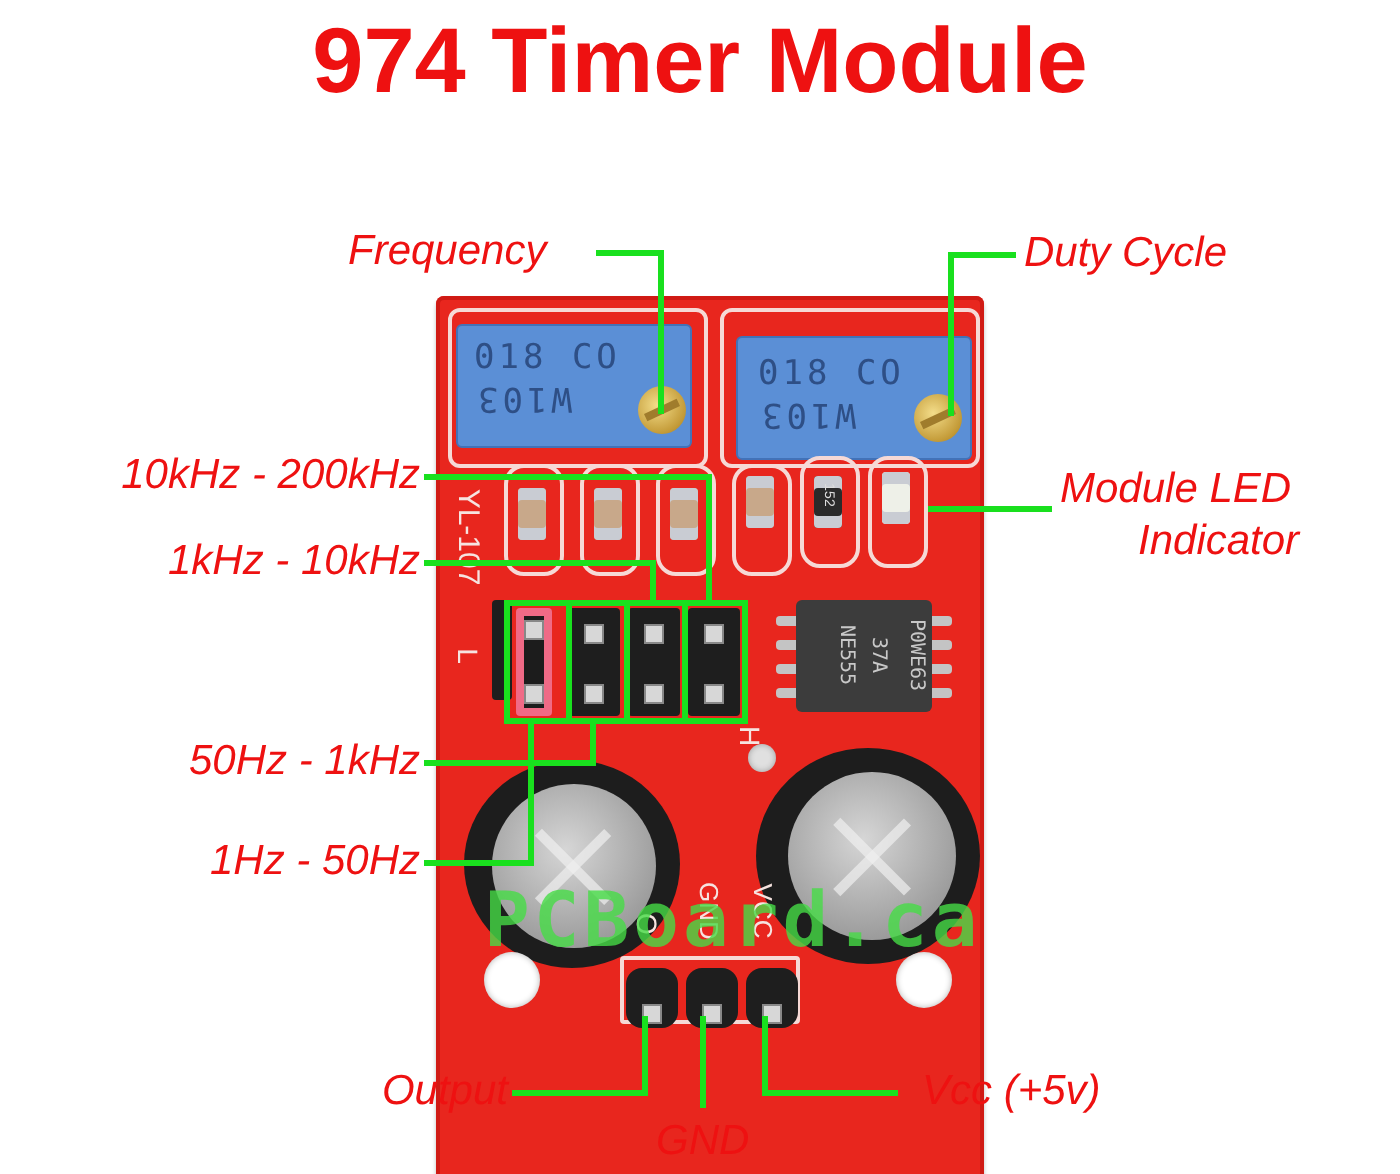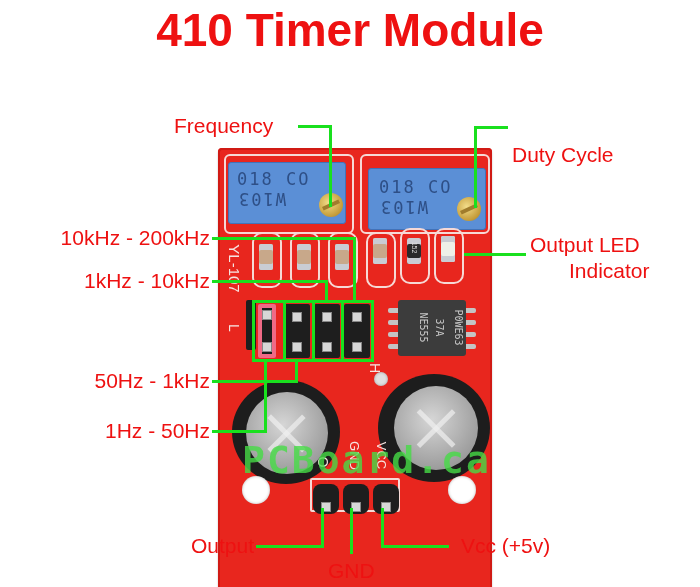--- a/index.html
+++ b/index.html
@@ -40,7 +40,7 @@
 </head>
 <body>
 
-<div class="abs title" style="color:#ee1111;">410 Timer Module</div>
+<div class="abs title" style="color:#ee1111;">974 Timer Module</div>
 
 <div class="abs pcb">
 

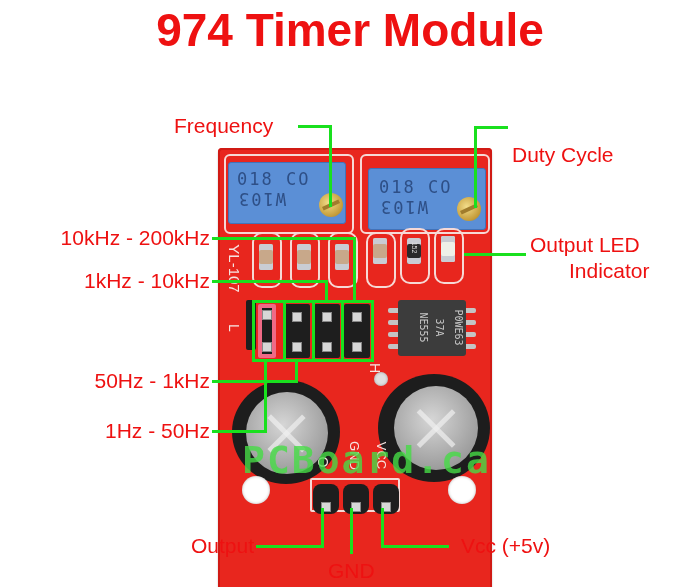--- a/index.html
+++ b/index.html
@@ -7,7 +7,7 @@
          font-family:"Liberation Sans", "DejaVu Sans", sans-serif; }
   .abs { position:absolute; }
   .title { left:0; width:700px; top:2px; text-align:center; font-size:46px; font-weight:bold; line-height:56px; }
-  .lbl { font-size:21px; line-height:24px; white-space:nowrap; }
+  .lbl { font-size:21px; line-height:24px; white-space:nowrap;font-style:italic; }
   .lbl.r { text-align:right; }
   .ln { position:absolute; background:#19e01e; }
   

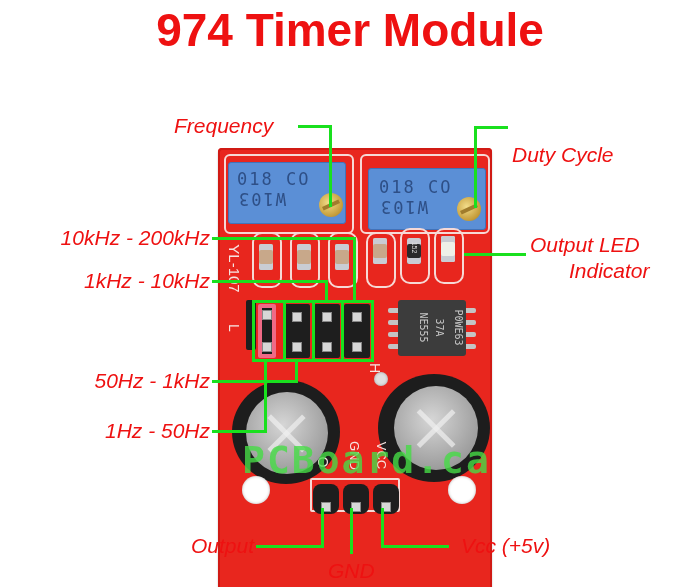--- a/index.html
+++ b/index.html
@@ -183,7 +183,7 @@
 <div class="ln" style="left:381px; top:545px; width:68px; height:3px;"></div>
 
 <div class="abs lbl" style="left:174px; top:114px; color:#ee1111;">Frequency</div>
-<div class="abs lbl" style="left:512px; top:115px; color:#ee1111;margin-top:28px;">Duty Cycle</div>
+<div class="abs lbl" style="left:512px; top:115px; color:#ee1111;">Duty Cycle</div>
 <div class="abs lbl" style="left:530px; top:233px; color:#ee1111;">Output LED</div>
 <div class="abs lbl" style="left:569px; top:259px; color:#ee1111;">Indicator</div>
 <div class="abs lbl r" style="left:0; width:210px; top:226px; color:#ee1111;">10kHz - 200kHz</div>

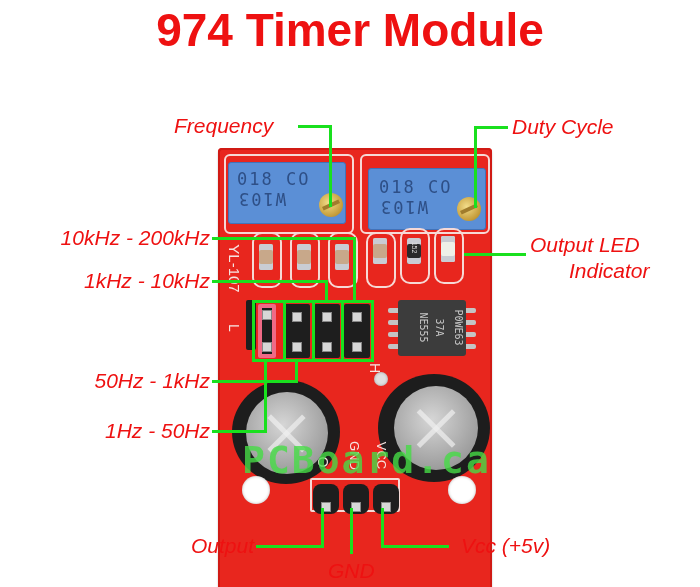--- a/index.html
+++ b/index.html
@@ -184,7 +184,7 @@
 
 <div class="abs lbl" style="left:174px; top:114px; color:#ee1111;">Frequency</div>
 <div class="abs lbl" style="left:512px; top:115px; color:#ee1111;">Duty Cycle</div>
-<div class="abs lbl" style="left:530px; top:233px; color:#ee1111;">Output LED</div>
+<div class="abs lbl" style="left:530px; top:233px; color:#ee1111;">Module LED</div>
 <div class="abs lbl" style="left:569px; top:259px; color:#ee1111;">Indicator</div>
 <div class="abs lbl r" style="left:0; width:210px; top:226px; color:#ee1111;">10kHz - 200kHz</div>
 <div class="abs lbl r" style="left:0; width:210px; top:269px; color:#ee1111;">1kHz - 10kHz</div>

